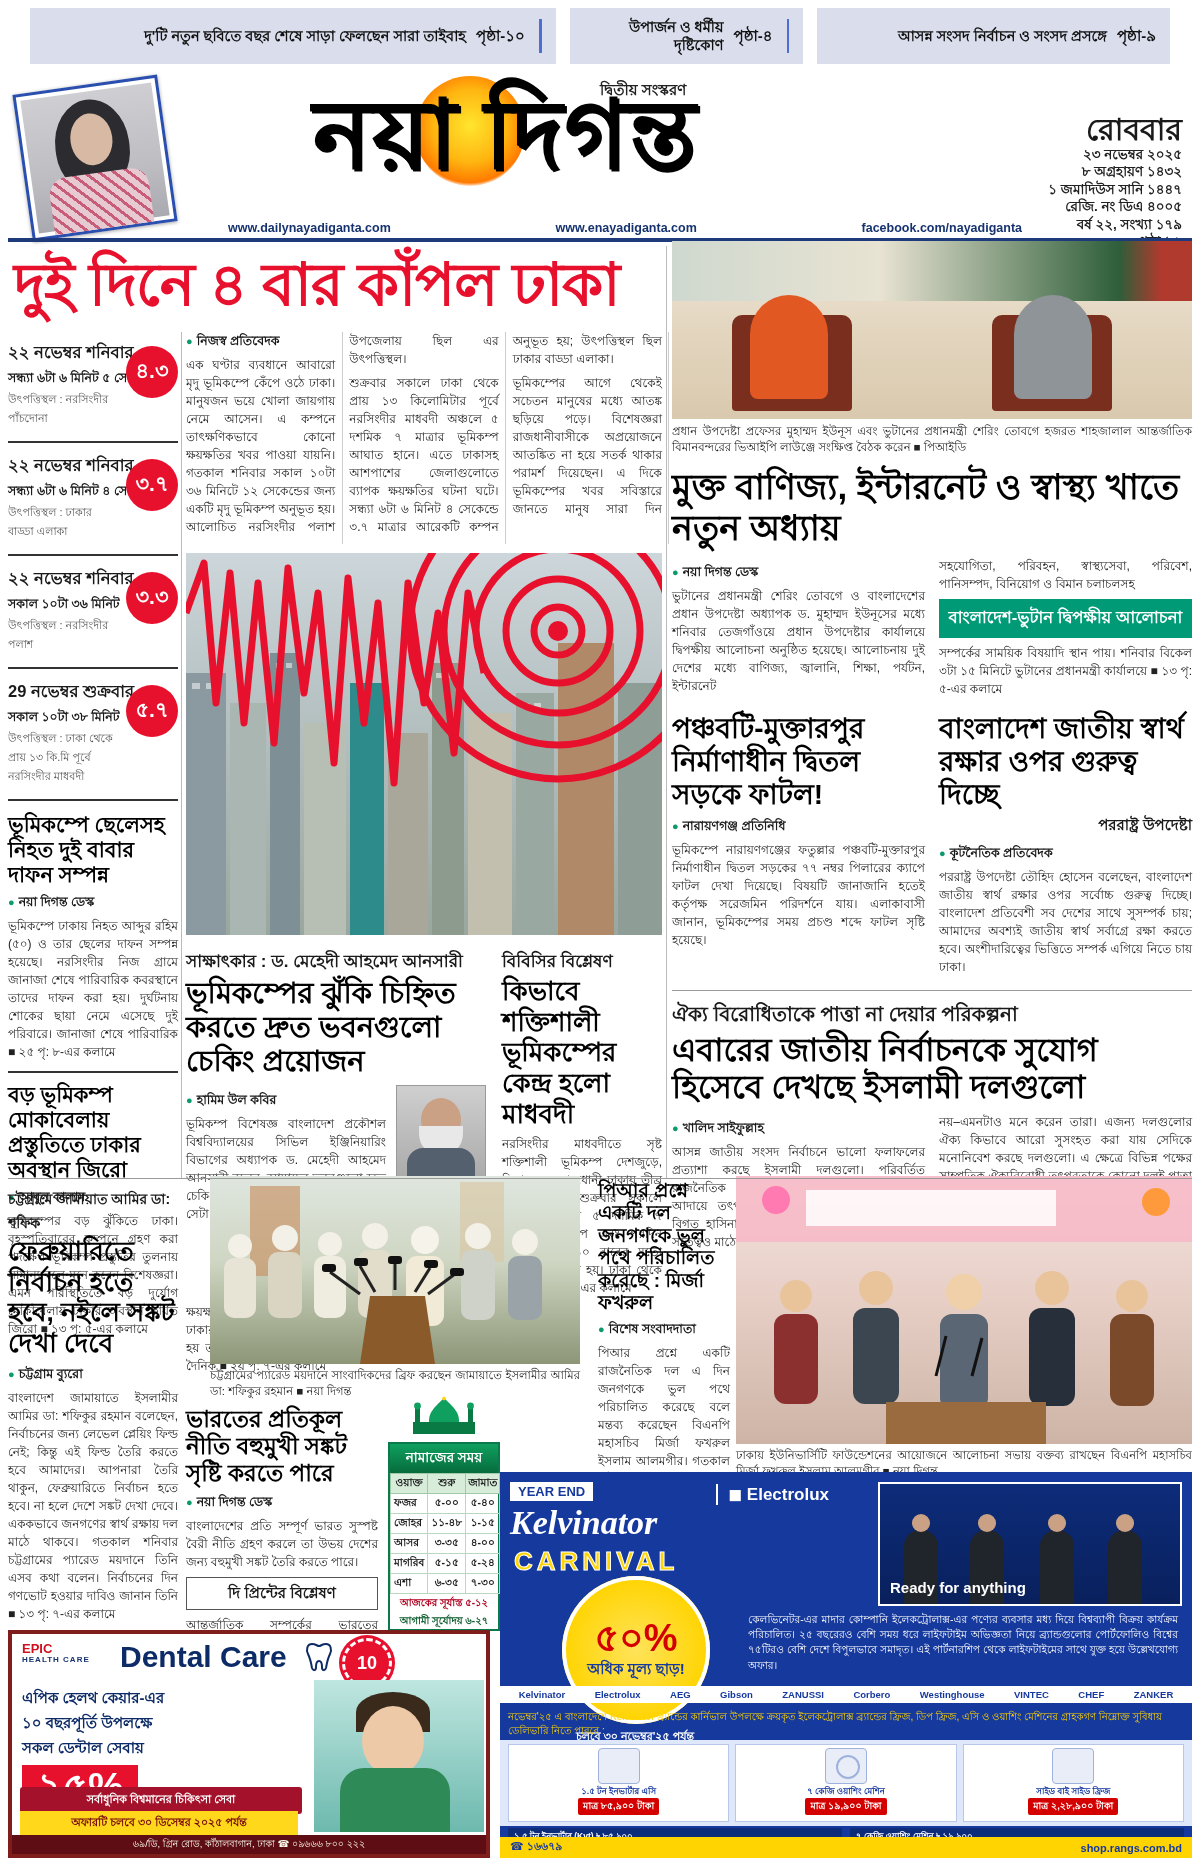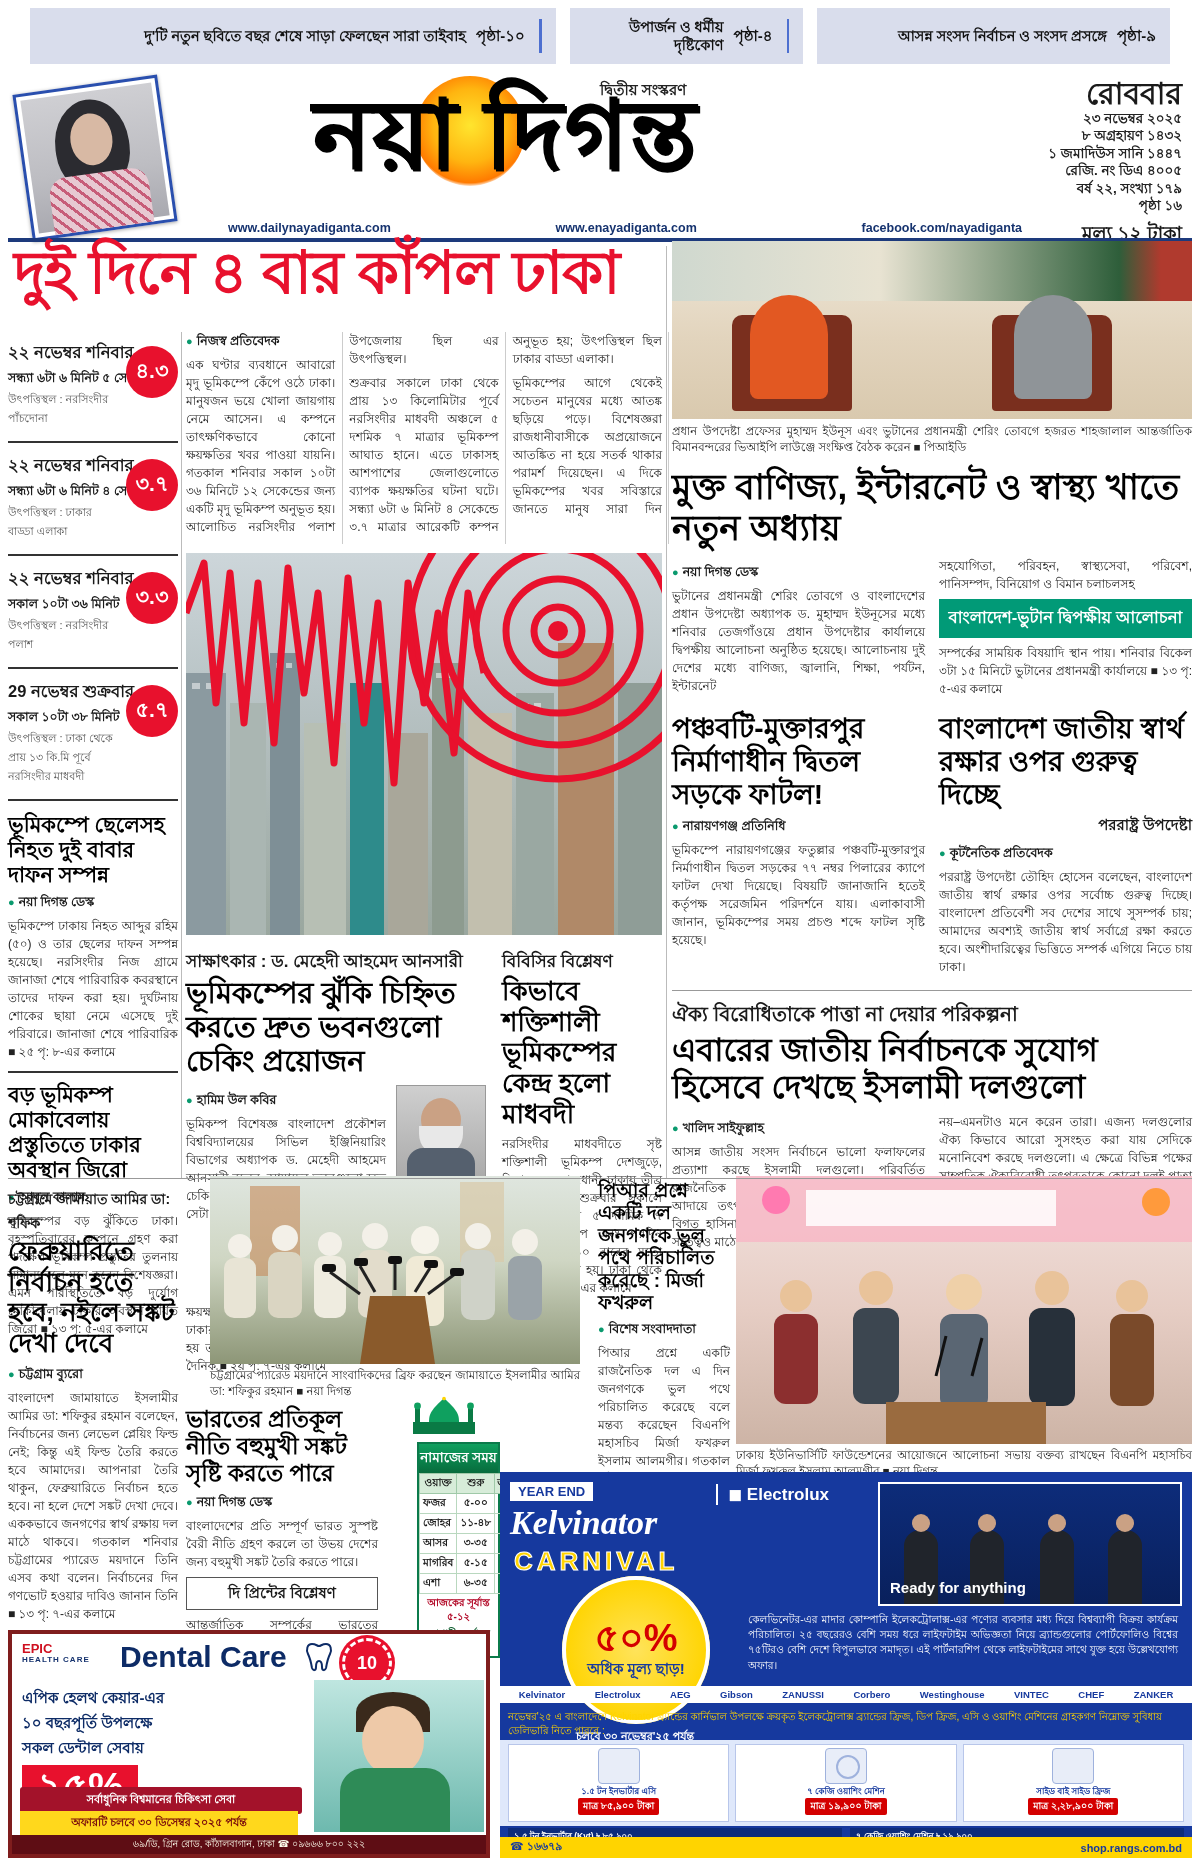--- a/index.html
+++ b/index.html
@@ -27,7 +27,7 @@
        font-size:96px;line-height:1.25;letter-spacing:2px;color:#000;text-shadow:2px 2px 0 #000;}
   .edition{position:absolute;left:600px;top:78px;font-size:15px;font-weight:700;color:#222;}
   .dateblock{position:absolute;right:18px;top:78px;text-align:right;}
-  .dateblock .day{font-size:30px;font-weight:700;line-height:1.05;}
+  .dateblock .day{font-size:30px;font-weight:700;line-height:1.05;margin-top:36px;}
   .dateblock .dl{font-size:13.5px;font-weight:700;line-height:1.3;color:#222;}
   .dateblock .price{font-size:19px;font-weight:800;margin-top:4px;}
   .urlbar{position:absolute;left:8px;top:221px;width:1184px;height:16px;display:flex;justify-content:space-between;

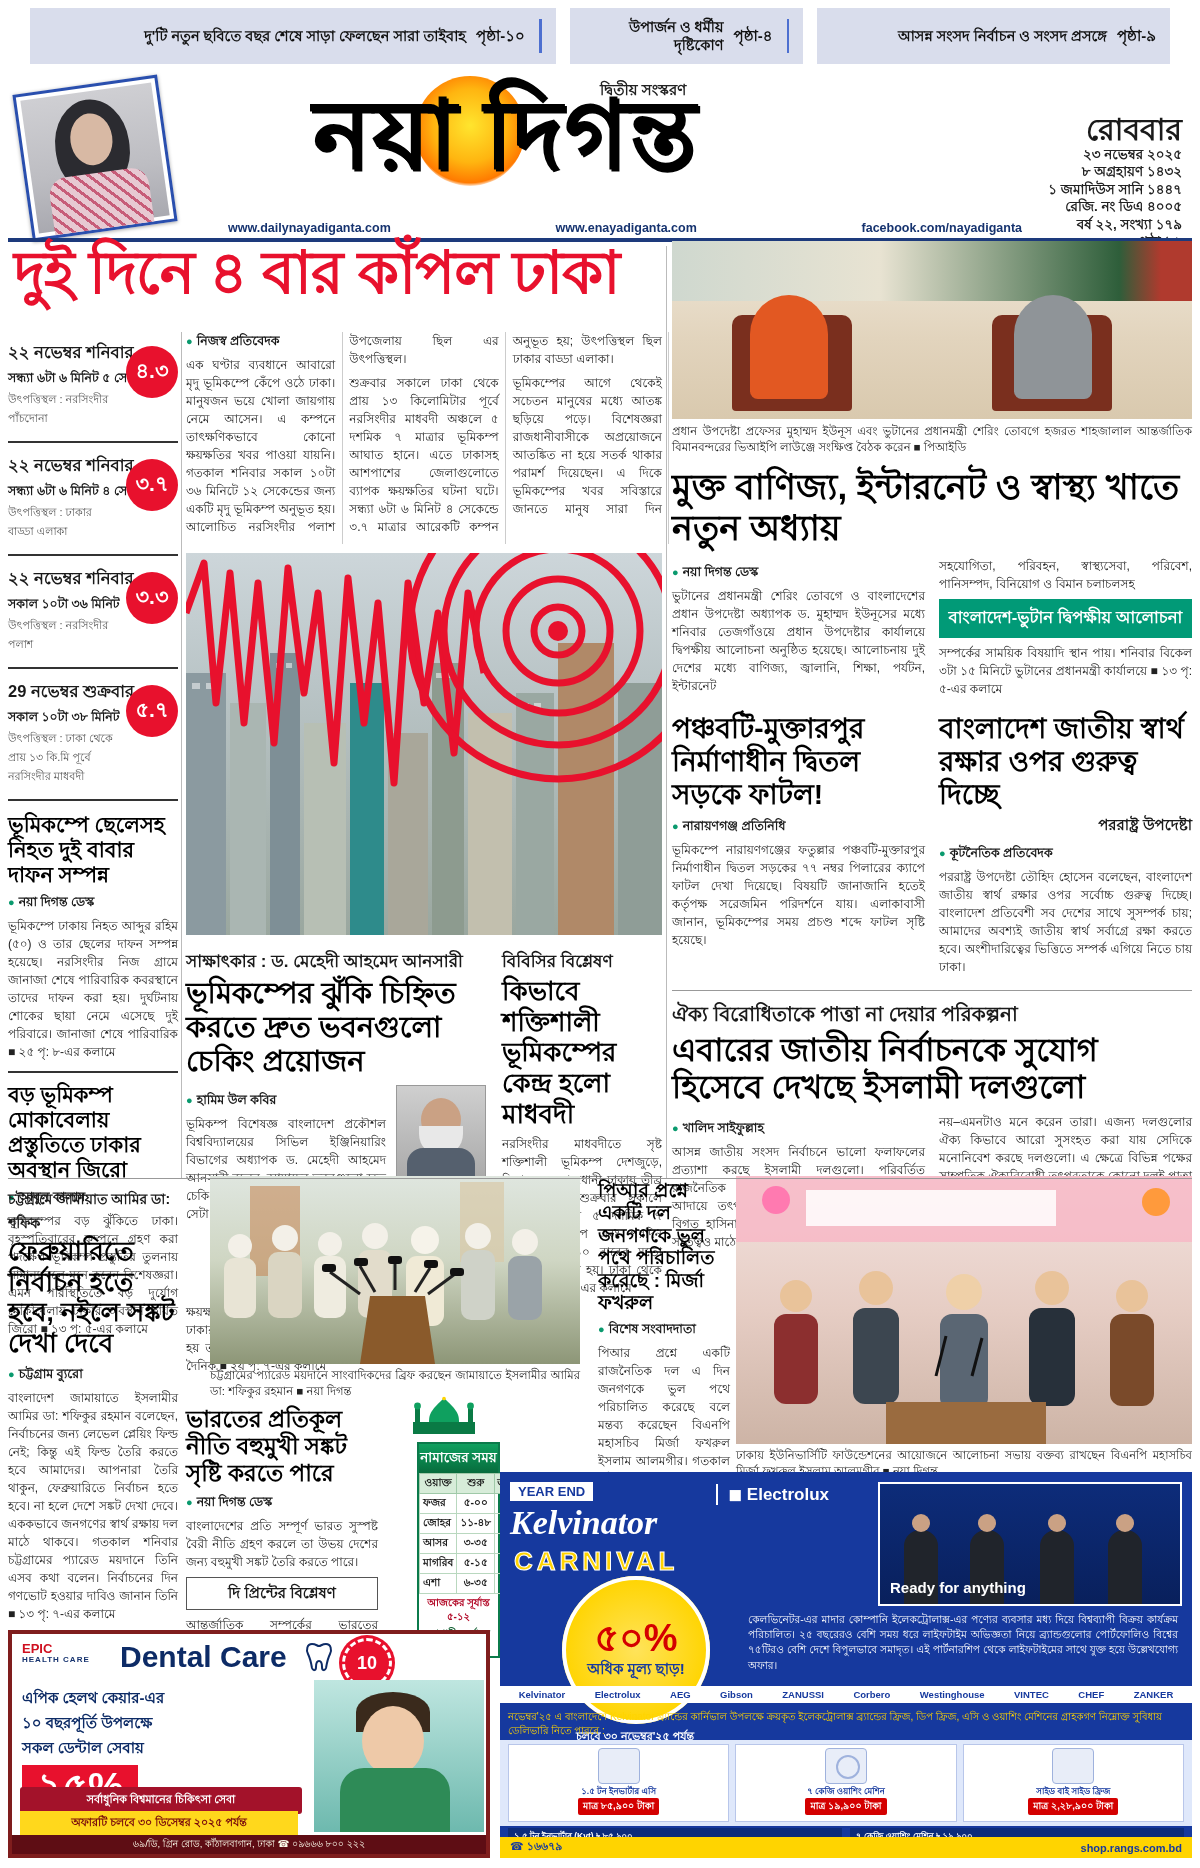--- a/index.html
+++ b/index.html
@@ -44,7 +44,7 @@
   .hline{position:absolute;background:#444;height:1px;}
   .vline{position:absolute;background:#bbb;width:1px;}
   
-  .lead-hl{position:absolute;left:14px;top:243px;width:648px;font-size:59px;font-weight:900;
+  .lead-hl{position:absolute;left:14px;top:255px;width:648px;font-size:59px;font-weight:900;
            color:#e8112d;line-height:1.05;letter-spacing:-1px;}
   .lead-body{position:absolute;left:186px;top:332px;width:476px;height:212px;column-count:3;column-gap:14px;
              column-rule:1px solid #ccc;}

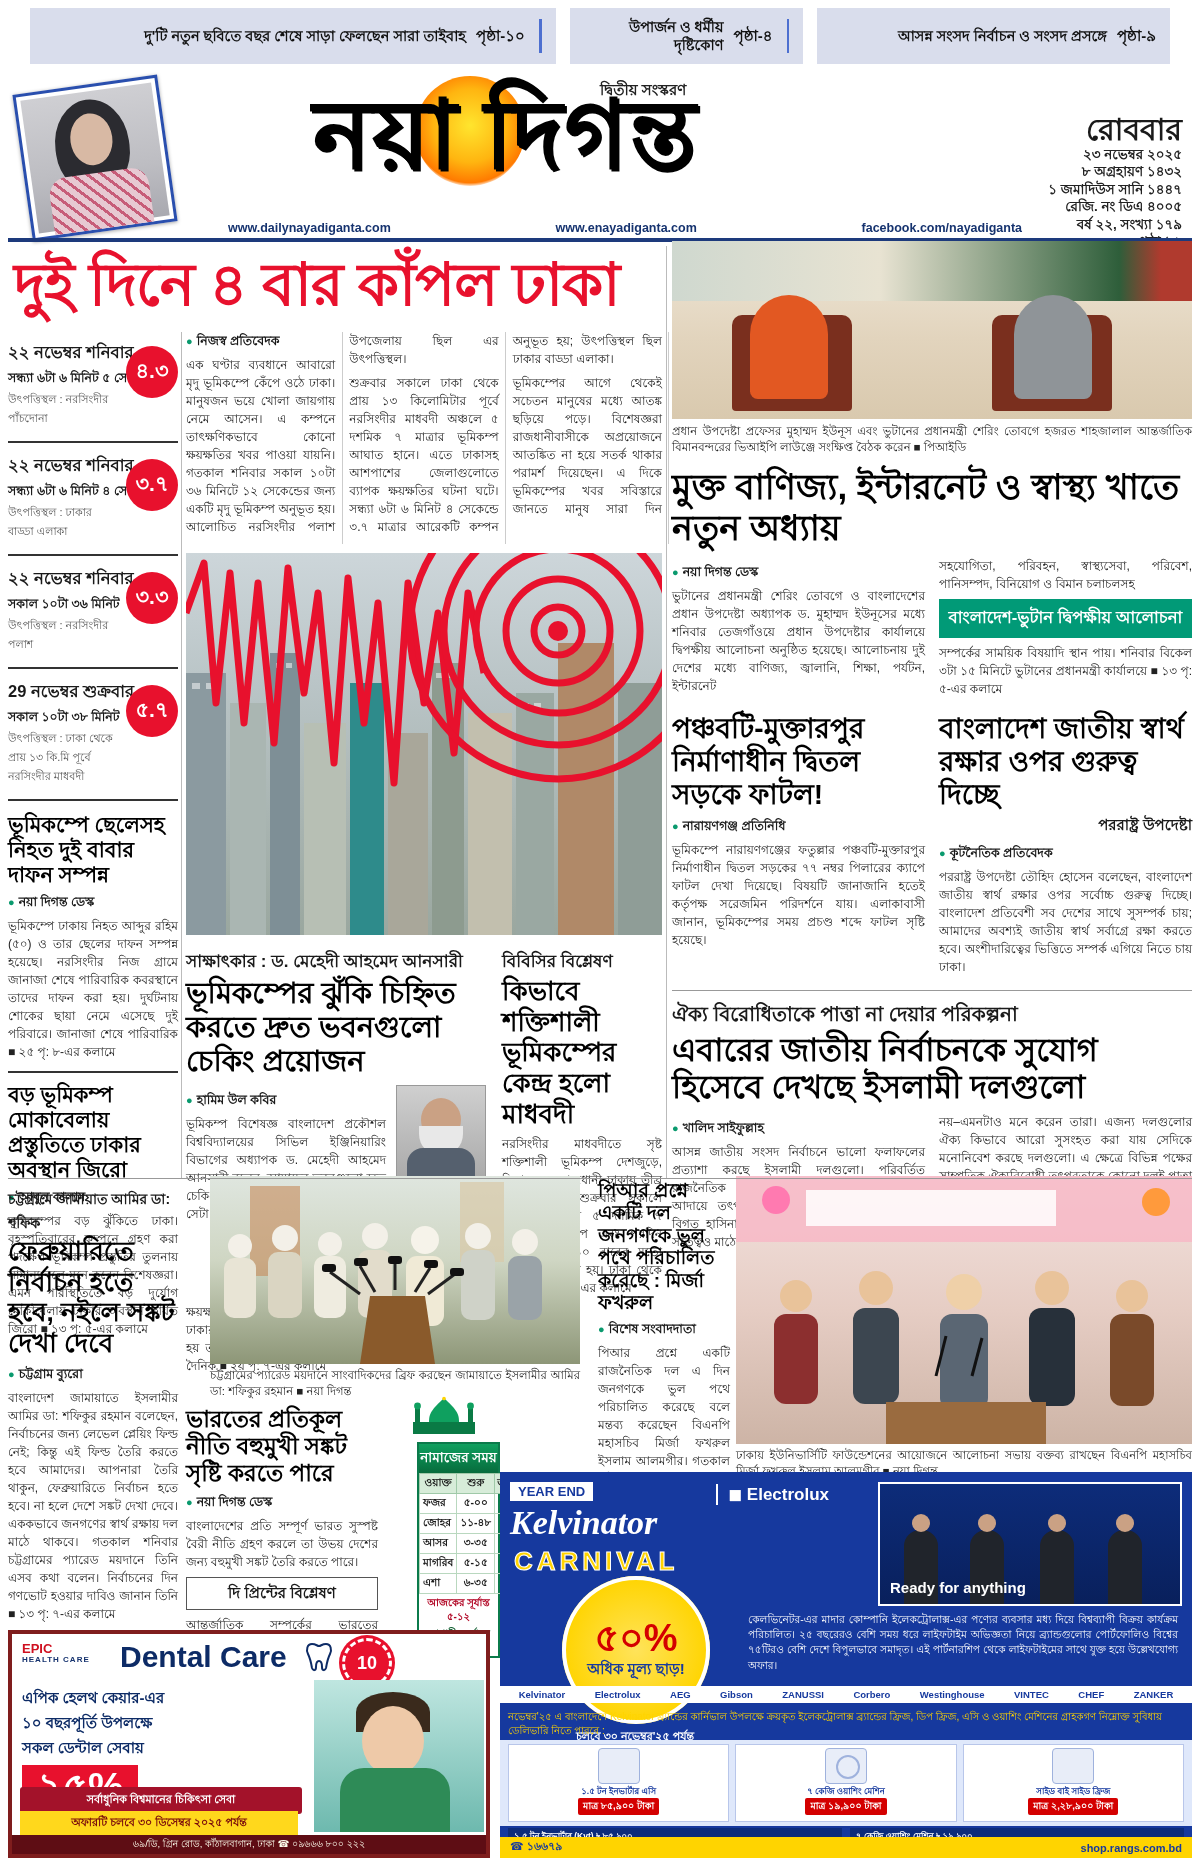--- a/index.html
+++ b/index.html
@@ -94,7 +94,7 @@
   .subsig{font-size:15px;font-weight:800;text-align:right;margin-top:2px;}
   
   .mosque{position:absolute;left:388px;top:1396px;width:112px;text-align:center;}
-  .prayer{border:2px solid #0b7a4b;margin-top:2px;margin-left:29px;}
+  .prayer{border:2px solid #0b7a4b;margin-top:2px;}
   .prayer .ptitle{background:linear-gradient(180deg,#0fa05f,#076b3c);color:#fff;font-weight:800;font-size:13.5px;padding:3px 0;text-align:center;}
   .prayer table{width:100%;border-collapse:collapse;border-radius:11px;}
   .prayer th{font-size:10.5px;background:#d7ecd9;border:1px solid #9fc9a8;padding:1px 2px;}

